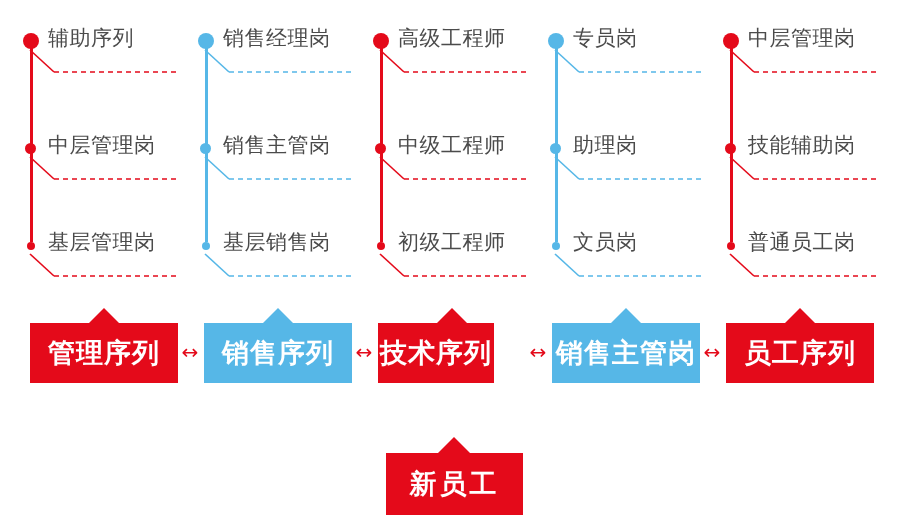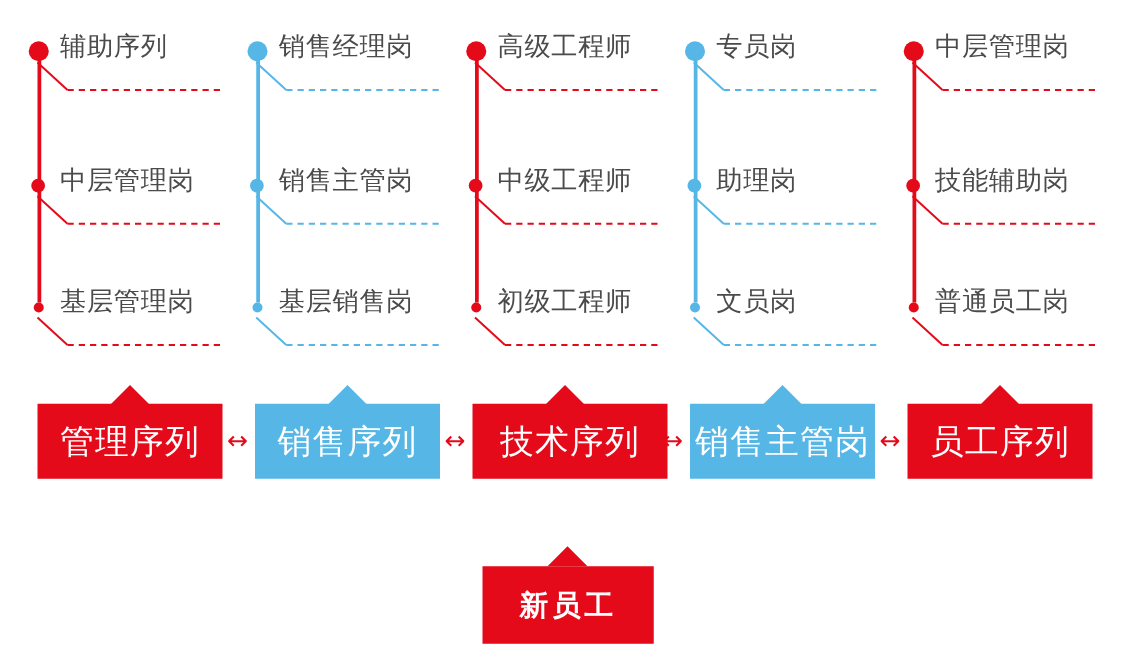--- a/index.html
+++ b/index.html
@@ -62,7 +62,7 @@
     position:absolute;left:0;top:23px;
     height:60px;
     display:flex;align-items:center;justify-content:center;
-    color:#ffffff;font-size:27px;font-weight:normal;
+    color:#ffffff;font-size:27px;font-weight:bold;
     letter-spacing:1px;
     box-sizing:border-box;
   }

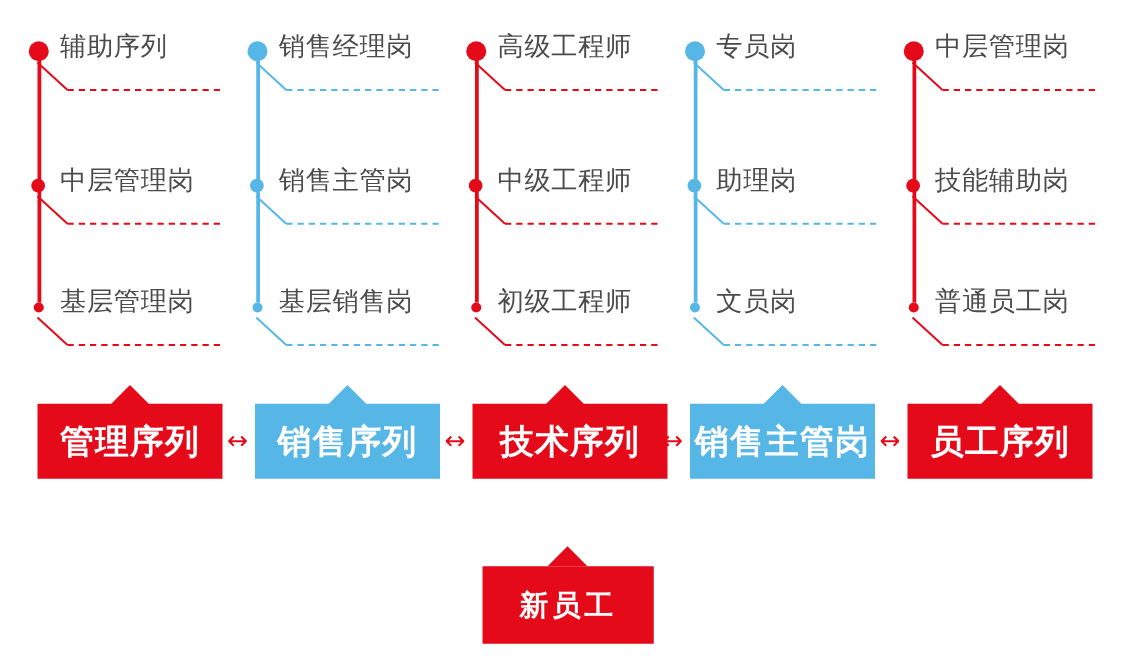--- a/index.html
+++ b/index.html
@@ -296,7 +296,7 @@
 
     <div class="banner-wrap" style="left:378px;width:148px;">
       <span class="tab red" style="left:58px;"></span>
-      <span class="banner red" style="width:156px;">技术序列</span>
+      <span class="banner red" style="width:116px;">技术序列</span>
     </div>
     <span class="arrow" style="left:526px;">↔</span>
 

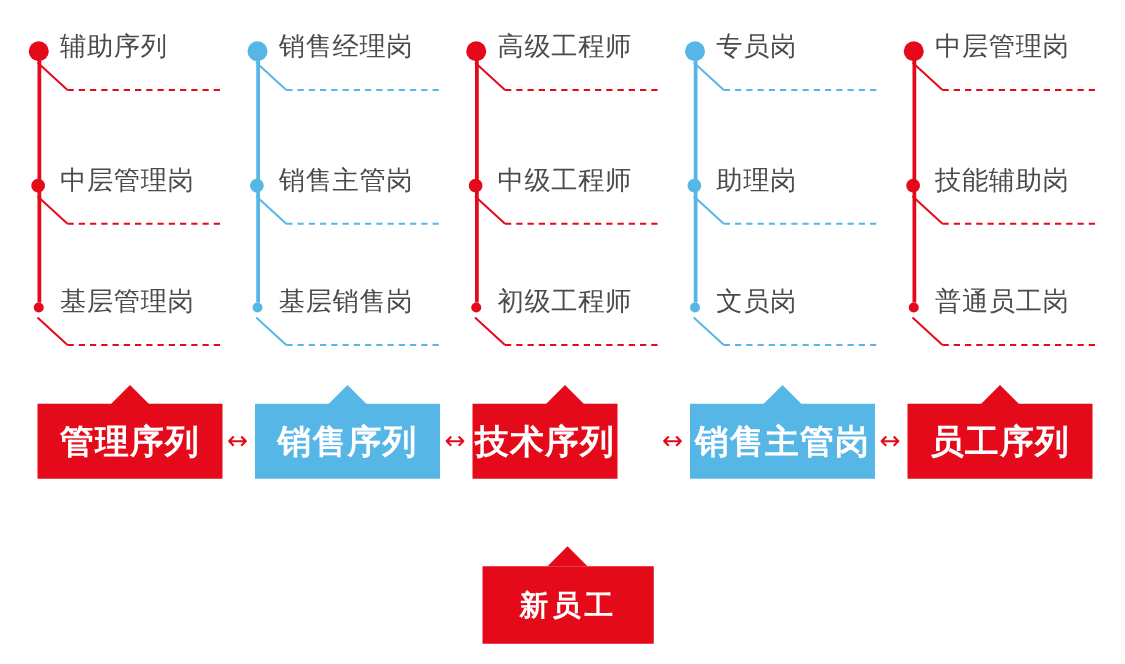--- a/index.html
+++ b/index.html
@@ -91,7 +91,7 @@
     width:137px;height:62px;
     background:#e40a1a;color:#fff;
     display:flex;align-items:center;justify-content:center;
-    font-size:23px;font-weight:bold;letter-spacing:3px;
+    font-size:27px;font-weight:bold;letter-spacing:3px;
   }
   .newbox-tab{
     position:absolute;left:438px;top:9px;

